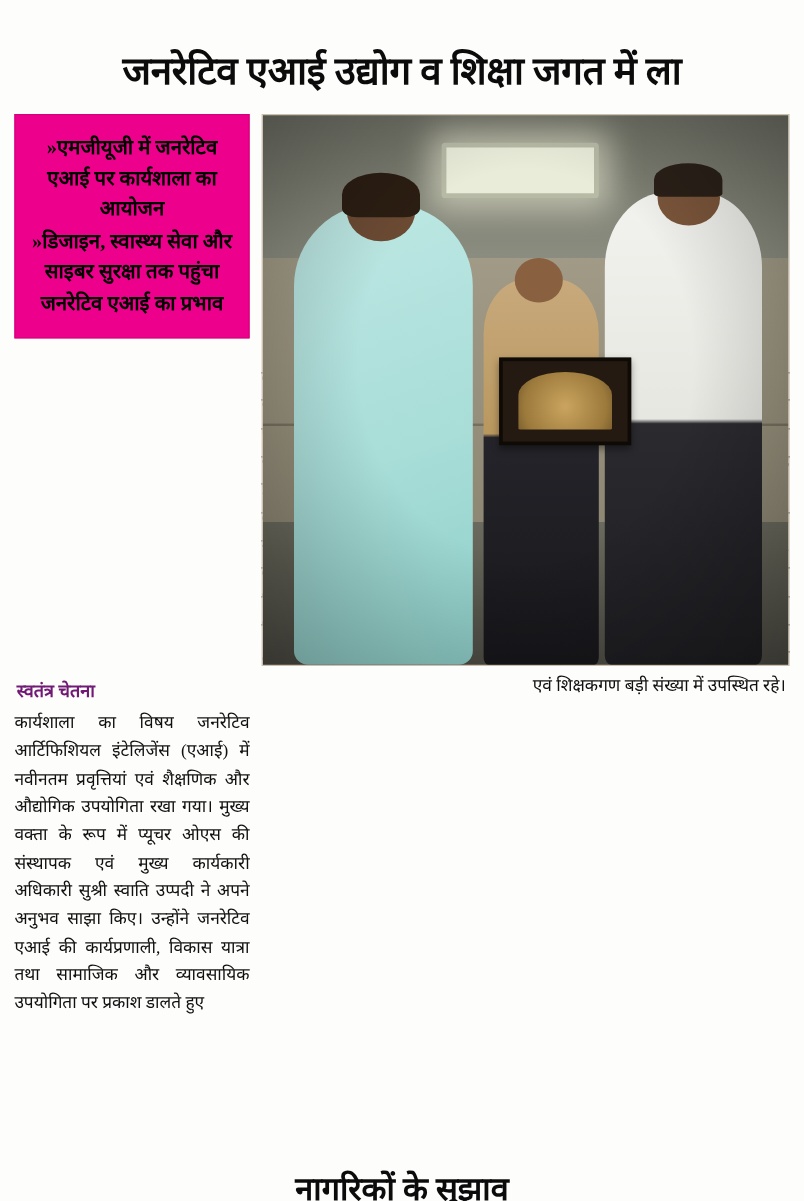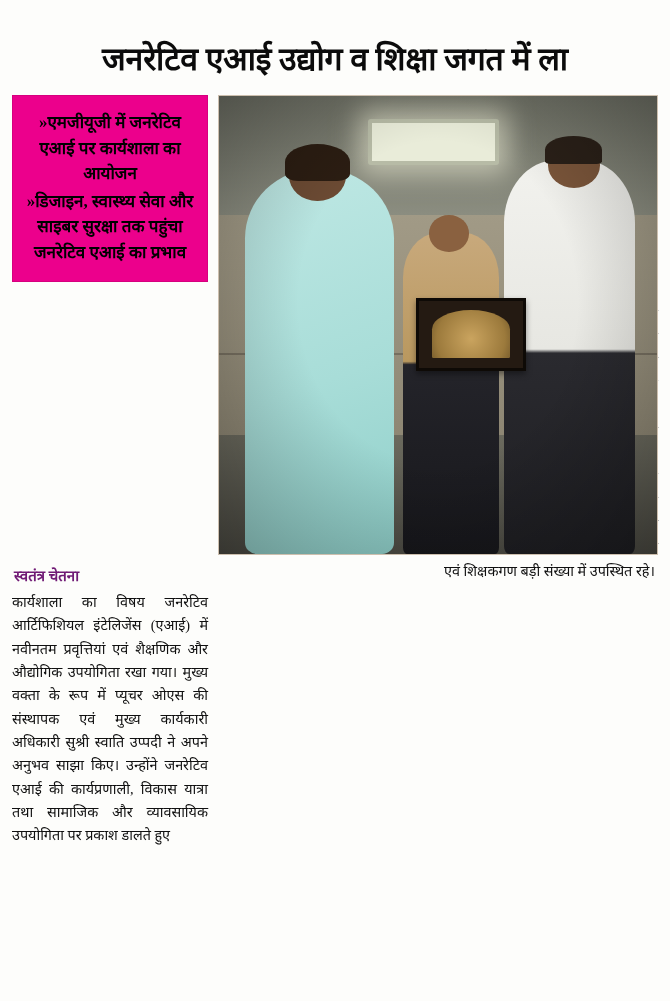--- a/index.html
+++ b/index.html
@@ -241,6 +241,9 @@
     </div>
   </div>
 
+  <div class="bottom-strip">
+    <span>नागरिकों के सुझाव</span>
+  </div>
 
 </div>
 

